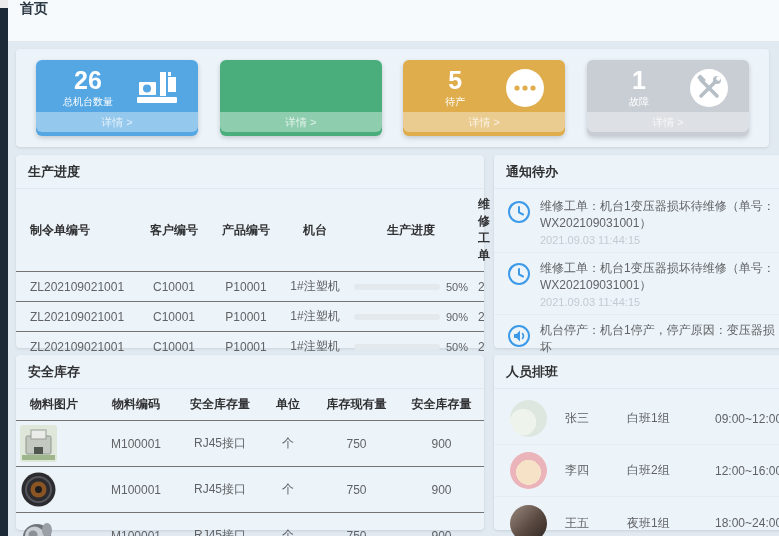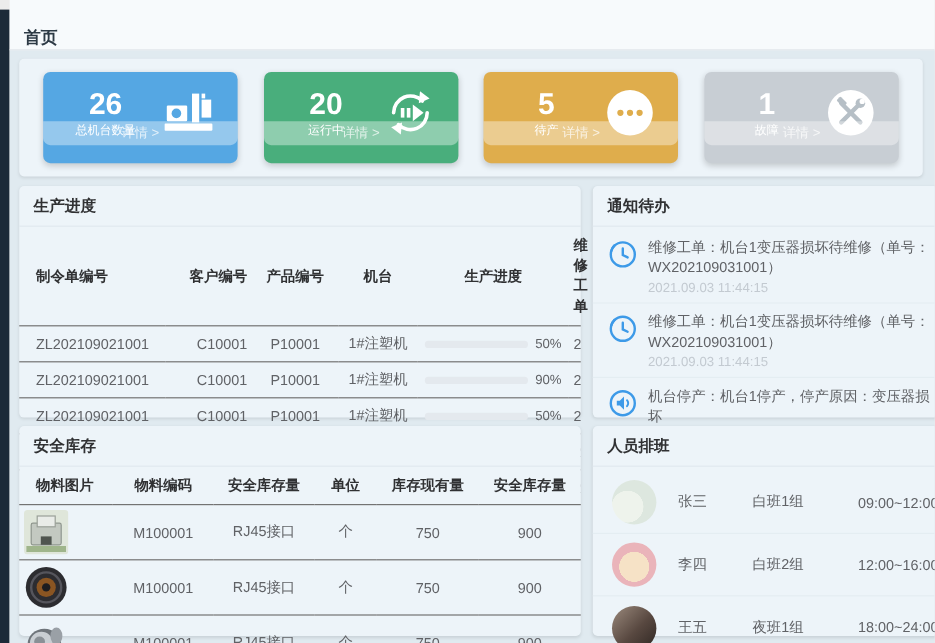--- a/index.html
+++ b/index.html
@@ -12,7 +12,7 @@
 
   .page { position:absolute; left:8px; top:0; right:0; bottom:0; display:flex; flex-direction:column; }
   .topbar { height:42px; background:#f7fafc; border-bottom:1px solid #e3e8ec;
-    display:flex; align-items:flex-end; padding-left:12px; }
+    display:flex; align-items:flex-start; padding-left:12px; }
   .topbar .title { font-size:14px; font-weight:bold; color:#2d3a45; }
 
   .main { flex:1; background:#e0eaf0; padding:7px 10px 0 8px; overflow:hidden; }

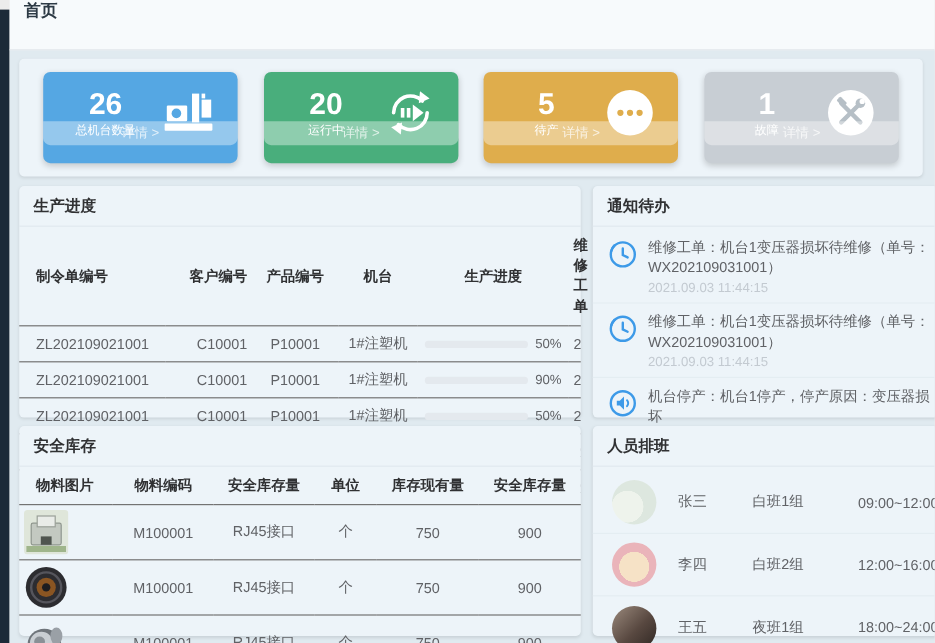--- a/index.html
+++ b/index.html
@@ -23,7 +23,7 @@
   .cards-panel { height:98px; padding:11px 20px; display:flex; justify-content:space-between; gap:18px; }
   .stat-card { position:relative; flex:1; max-width:162px; height:76px; border-radius:6px;
     box-shadow:0 2px 5px rgba(0,0,0,0.18); color:#fff; cursor:pointer; }
-  .stat-card .card-body { height:56px; display:flex; align-items:flex-end; justify-content:space-between;
+  .stat-card .card-body { height:56px; display:flex; align-items:center; justify-content:space-between;
     padding:0 18px 0 14px; }
   .stat-card .num-block { display:flex; flex-direction:column; align-items:center; min-width:76px; }
   .stat-card .num { font-size:25px; line-height:26px; font-weight:bold; }

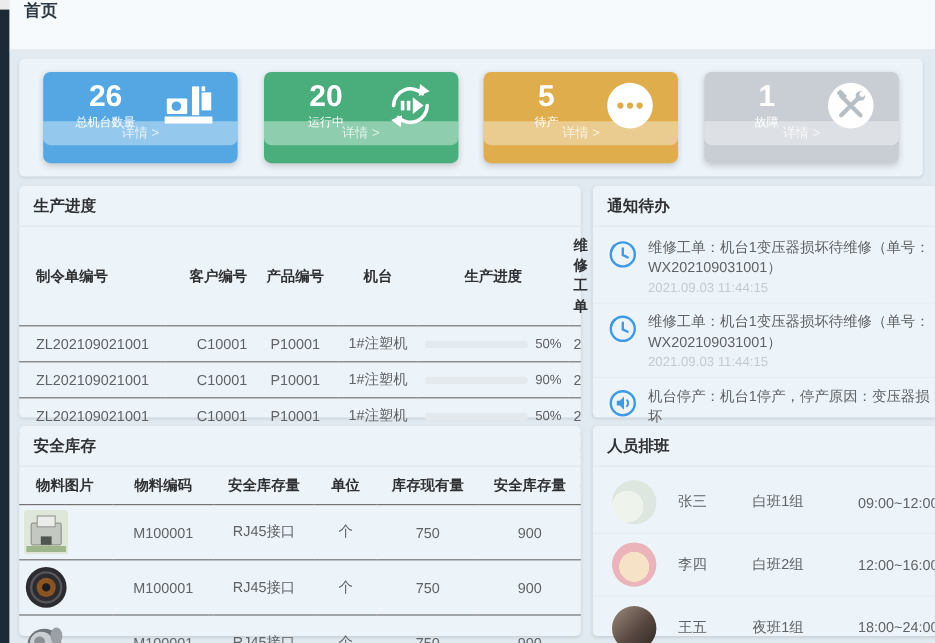--- a/index.html
+++ b/index.html
@@ -119,23 +119,6 @@
         </div>
 
         <div class="stat-card" style="background: rgb(73, 174, 124);">
-          <div class="card-body">
-            <div class="num-block">
-              <span class="num">20</span>
-              <span class="lbl">运行中</span>
-            </div>
-            <span class="icon">
-              <svg width="44" height="44" viewBox="0 0 44 44">
-                <path d="M8 22a14 14 0 0 1 24-9.8" fill="none" stroke="#fff" stroke-width="3" stroke-linecap="round"></path>
-                <path d="M36 22a14 14 0 0 1 -24 9.8" fill="none" stroke="#fff" stroke-width="3" stroke-linecap="round"></path>
-                <polygon points="30,4 38,10 29,14" fill="#fff"></polygon>
-                <polygon points="14,40 6,34 15,30" fill="#fff"></polygon>
-                <rect x="14" y="18" width="3" height="8" fill="#fff"></rect>
-                <rect x="19" y="18" width="3" height="8" fill="#fff"></rect>
-                <polygon points="24,15 33,22 24,29" fill="#fff"></polygon>
-              </svg>
-            </span>
-          </div>
           <div class="detail">详情 &gt;</div>
         </div>
 

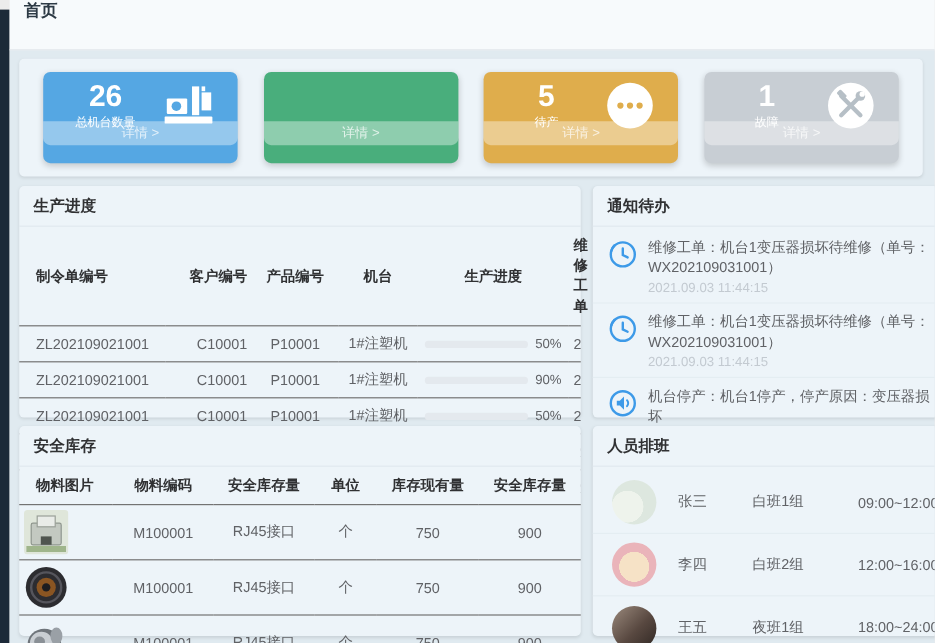--- a/index.html
+++ b/index.html
@@ -29,7 +29,7 @@
   .stat-card .num { font-size:25px; line-height:26px; font-weight:bold; }
   .stat-card .lbl { font-size:10px; margin-top:2px; white-space:nowrap; }
   .stat-card .icon { width:44px; height:44px; display:flex; align-items:center; justify-content:center; }
-  .stat-card .detail { position:absolute; left:0; right:0; bottom:15px; height:20px;
+  .stat-card .detail { position:absolute; left:0; right:0; bottom:4px; height:20px;
     background:rgba(255,255,255,0.38); border-radius:0 0 6px 6px;
     font-size:11px; color:rgba(255,255,255,0.75); text-align:center; line-height:20px; }
 

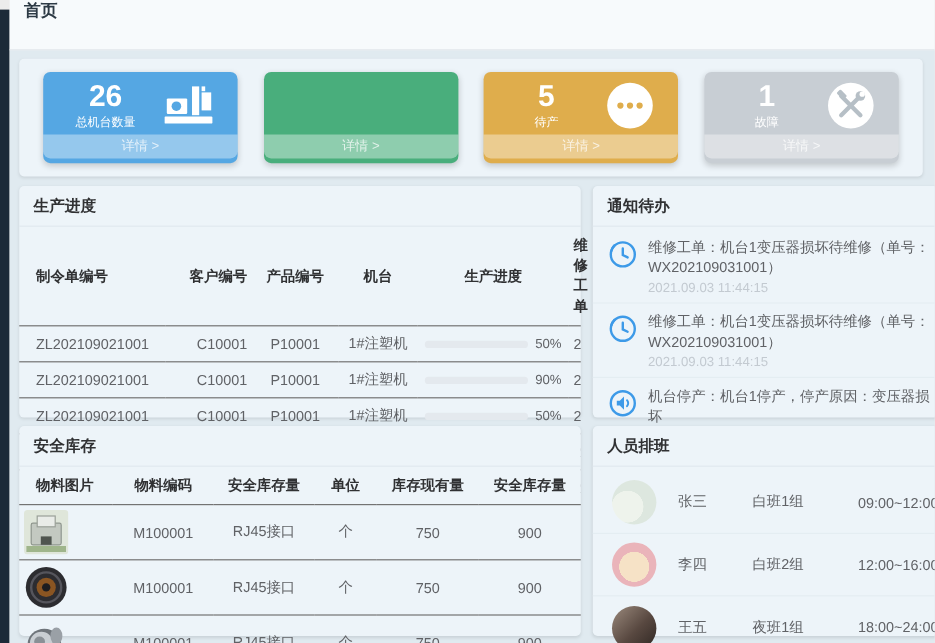--- a/index.html
+++ b/index.html
@@ -46,7 +46,7 @@
     border-top:1px solid #737373; white-space:nowrap; overflow:hidden; }
   th:first-child, td:first-child { text-align:left; padding-left:14px; }
   .prod-table th:nth-child(1), .prod-table td:nth-child(1){ width:122px; }
-  .prod-table th:nth-child(2), .prod-table td:nth-child(2){ width:72px;text-align:right; }
+  .prod-table th:nth-child(2), .prod-table td:nth-child(2){ width:72px; }
   .prod-table th:nth-child(3), .prod-table td:nth-child(3){ width:72px; }
   .prod-table th:nth-child(4), .prod-table td:nth-child(4){ width:66px; }
   .prod-table th:nth-child(5), .prod-table td:nth-child(5){ width:126px; }

